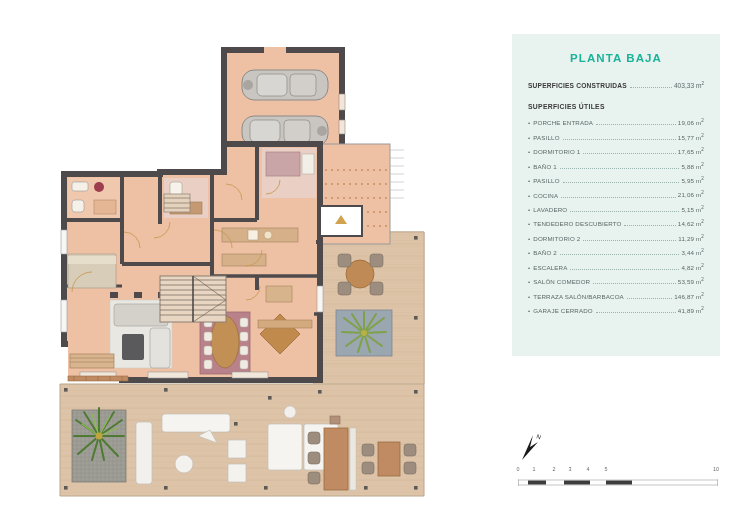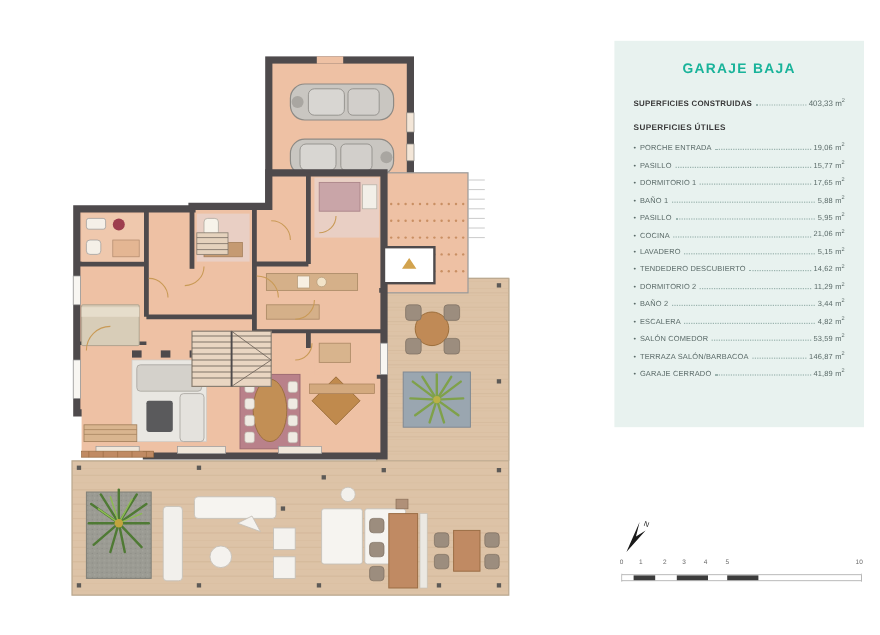--- a/index.html
+++ b/index.html
@@ -489,7 +489,7 @@
   </div>
 
   <div id="legend-panel">
-    <div id="legend-title">GARAJE BAJA</div>
+    <div id="legend-title">PLANTA BAJA</div>
 
     <div class="legend-inner">
       <div id="built-row">

